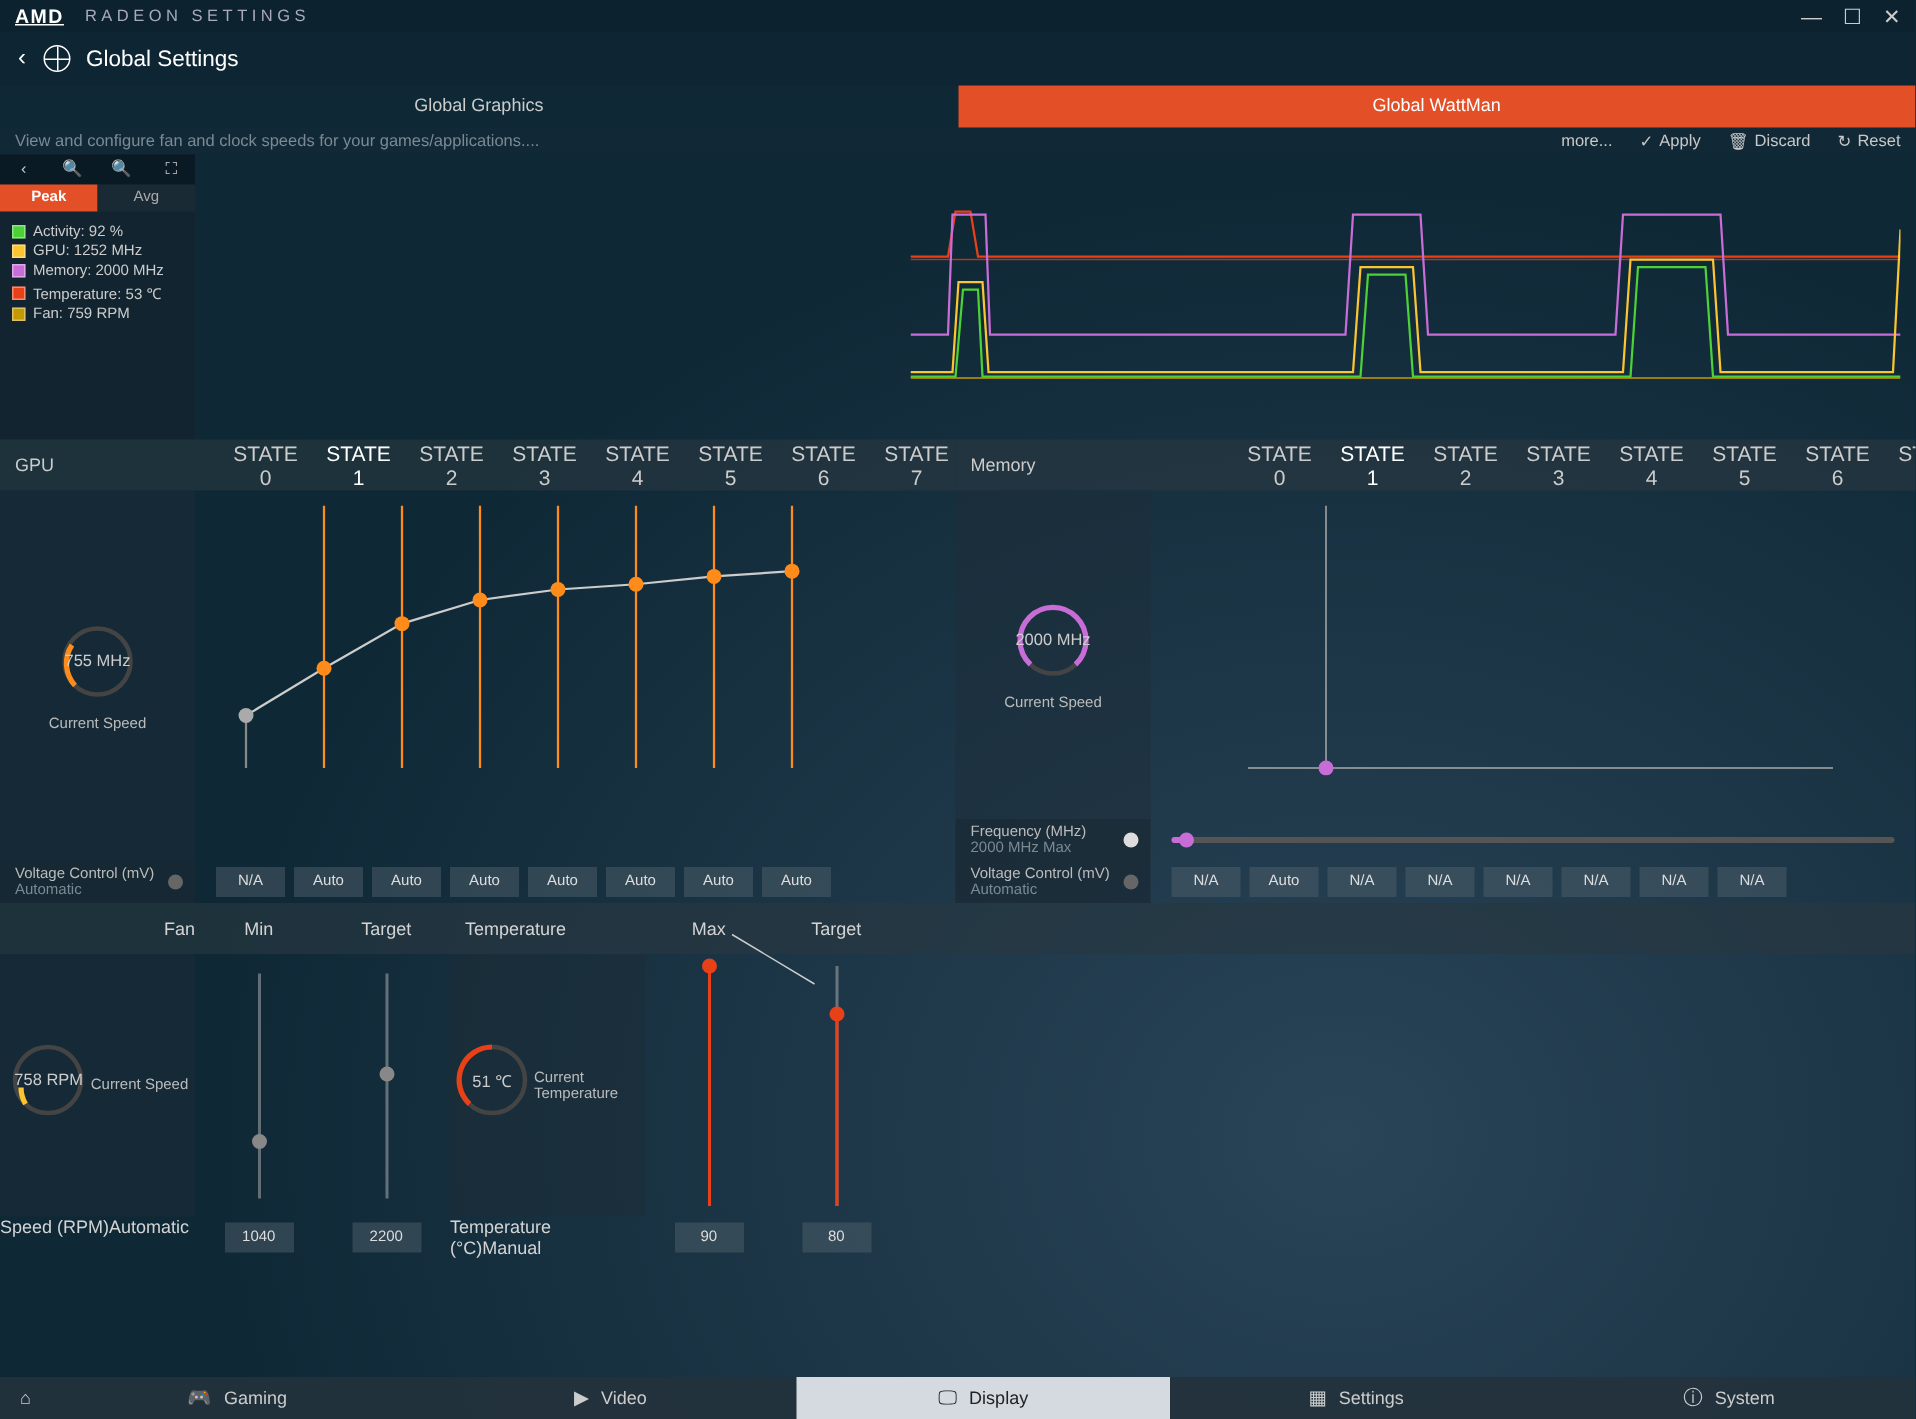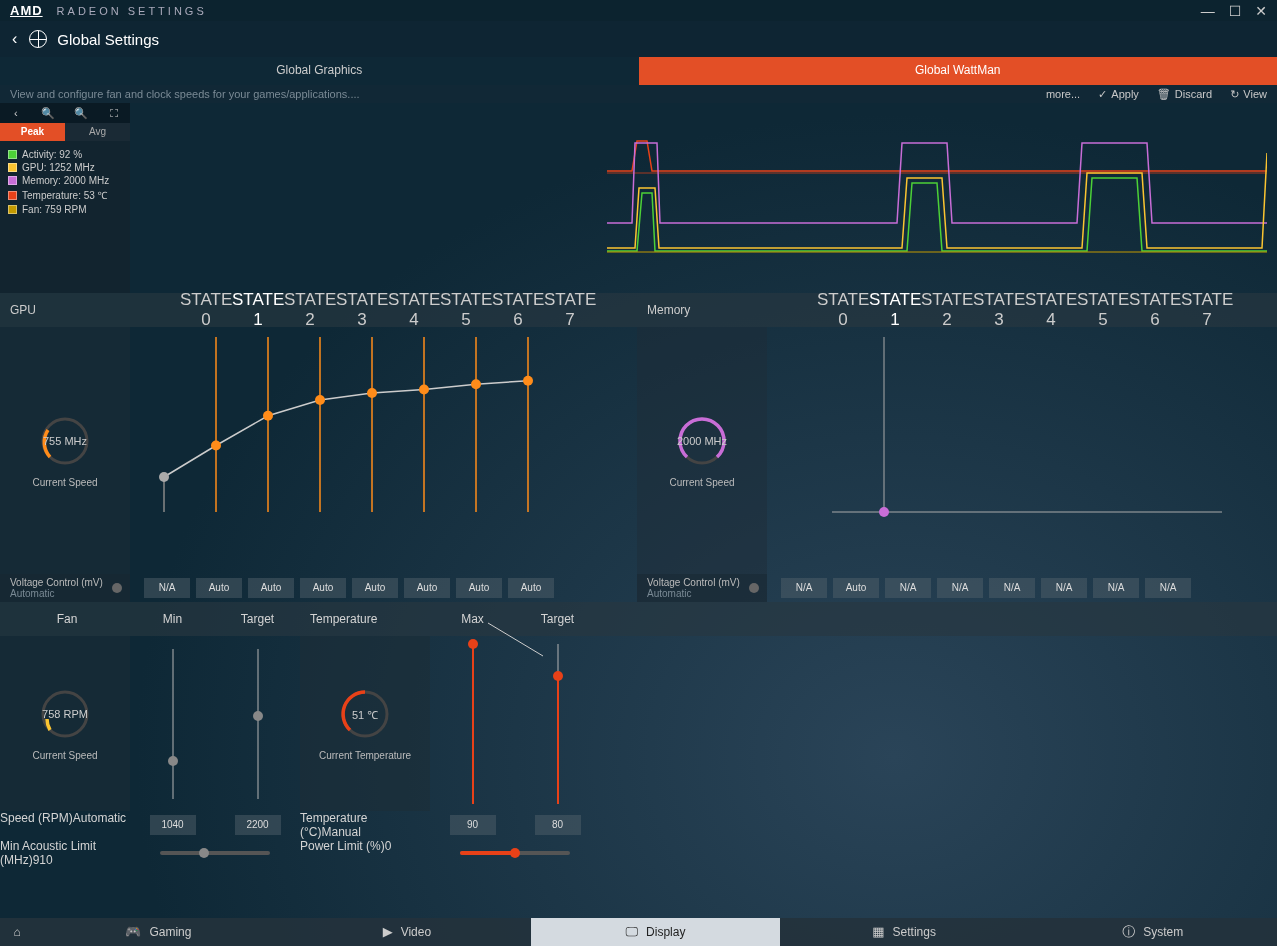--- a/index.html
+++ b/index.html
@@ -115,7 +115,7 @@
         </span>
       <span>
           <span class="ico">↻</span>
-          <span>View</span>
+          <span>Reset</span>
         </span>
     </div>
   </div>

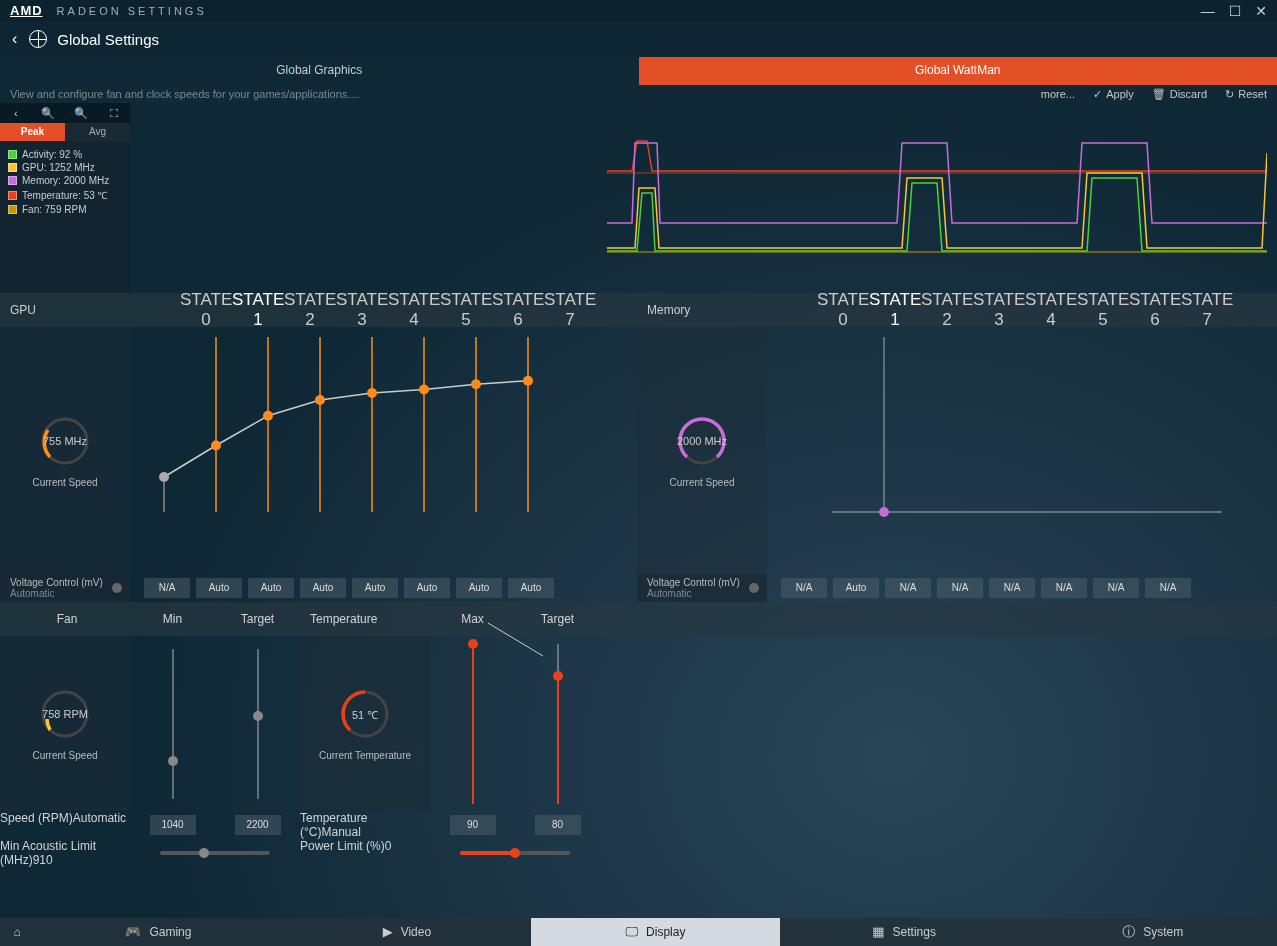--- a/index.html
+++ b/index.html
@@ -38,7 +38,7 @@
 .section-head { height: 34px; display: flex; align-items: center; background: rgba(40,55,65,0.65); font-size: 12px; color: #ccc; }
 .section-head .label { width: 130px; padding-left: 10px; }
 .section-head .states { display: flex; gap: 0; }
-.section-head .state { width: 52px; text-align: center; font-size: 17px; cursor: pointer; }
+.section-head .state { width: 52px; text-align: center; font-size: 14px; cursor: pointer; margin-left: 10px; }
 .section-head .state.active { color: #fff; }
 .mid { display: flex; height: 275px; }
 .gpu-panel, .mem-panel { display: flex; }

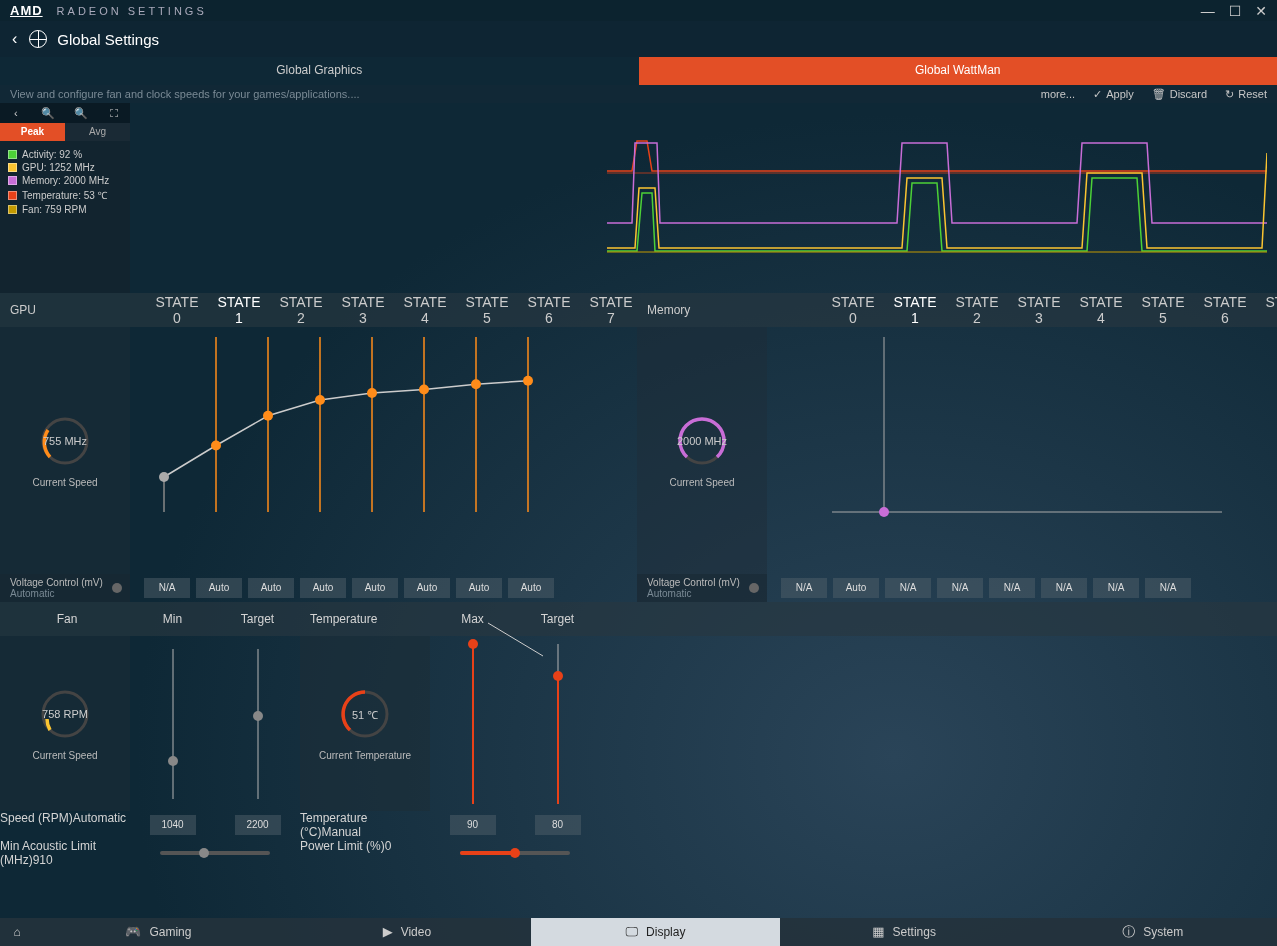--- a/index.html
+++ b/index.html
@@ -280,6 +280,18 @@
           </div>
           <div class="controls-row">
             <div class="lab-box">
+              <span>Frequency (MHz)</span><span class="sub">2000 MHz Max</span>
+              <span class="dot"></span>
+            </div>
+            <div class="val-area">
+              <div class="hslider" style="background:#555">
+                <div class="fill" style="width:2%;background:#c86dd7"></div>
+                  <div class="knob" style="left:2%;background:#c86dd7"></div>
+              </div>
+            </div>
+          </div>
+          <div class="controls-row">
+            <div class="lab-box">
               <span>Voltage Control (mV)</span><span class="sub">Automatic</span>
               <span class="dot dim"></span>
             </div>

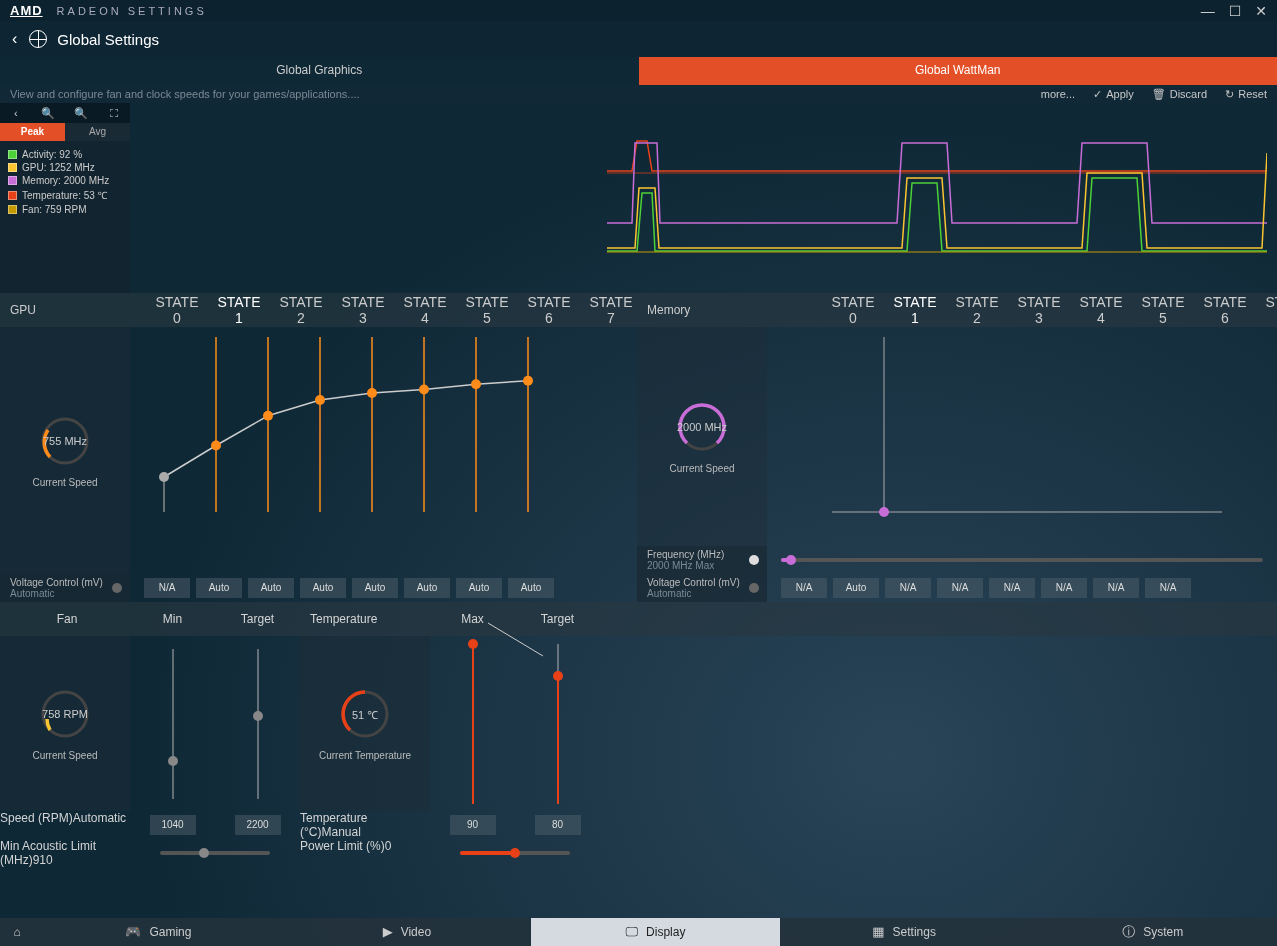--- a/index.html
+++ b/index.html
@@ -311,7 +311,7 @@
     </div>
 
     <div class="fan-head">
-      <div style="width:130px;padding-left:4px;text-align:center">Fan</div>
+      <div style="width:130px;padding-left:4px;text-align:right">Fan</div>
       <div style="width:85px">Min</div>
       <div style="width:85px">Target</div>
       <div style="width:130px;padding-left:10px;text-align:left">Temperature</div>

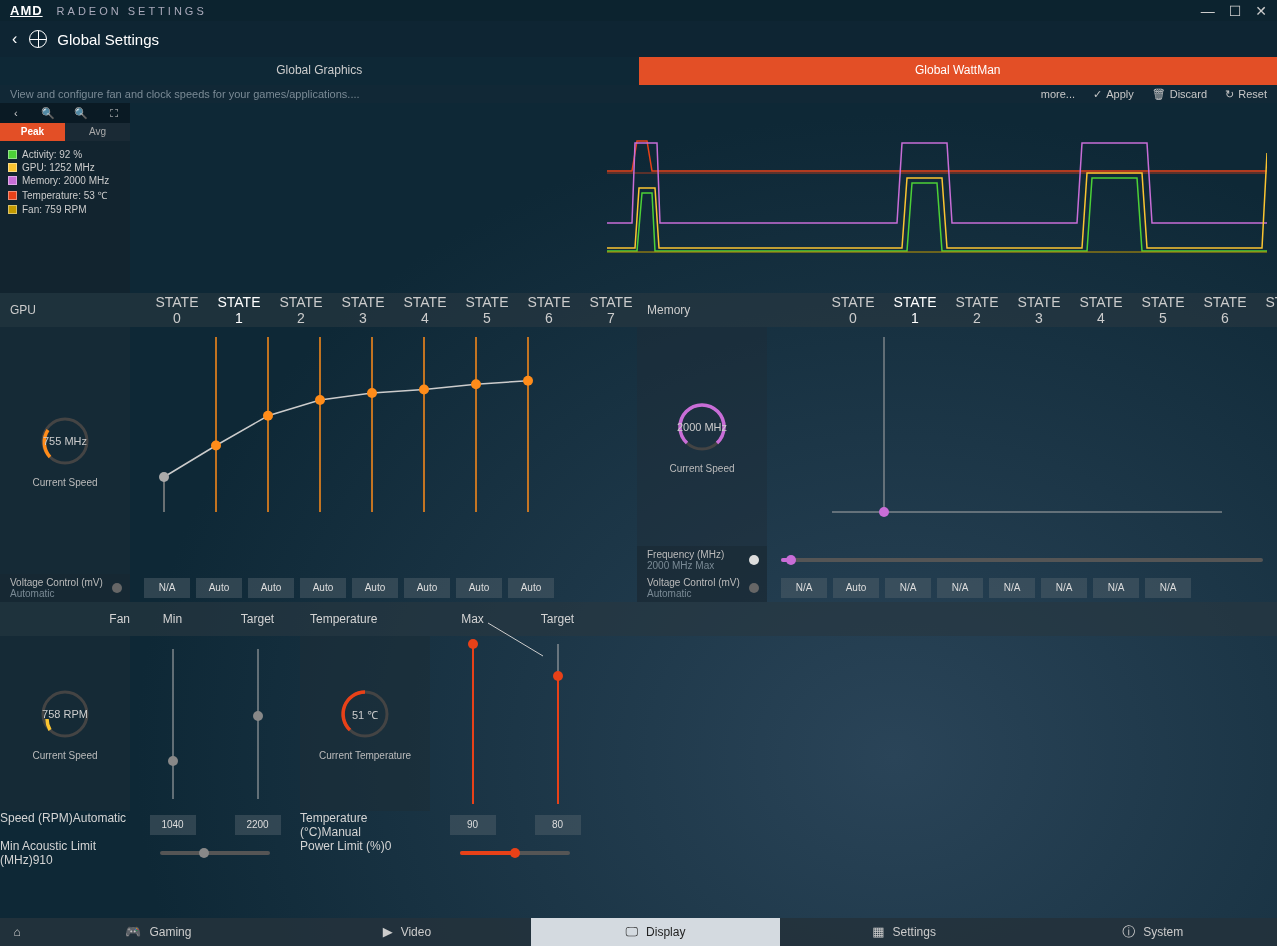--- a/index.html
+++ b/index.html
@@ -63,7 +63,7 @@
 .fan-head { height: 34px; display: flex; align-items: center; background: rgba(40,55,65,0.65); font-size: 12px; }
 .fan-head > div { text-align: center; }
 .fan-body { display: flex; height: 175px; }
-.fan-body > div { display: flex; flex-direction: column; align-items: center; justify-content: center; }
+.fan-body > div { display: flex; flex-direction: row; align-items: center; justify-content: center; }
 .fan-ctrl > div { height: 28px; display:flex; }
 .nav { position: absolute; bottom: 0; left: 0; right: 0; height: 28px; display: flex; background: rgba(35,50,60,0.9); }
 .nav .home { width: 34px; text-align: center; line-height: 28px; cursor: pointer; color: #ccc; }

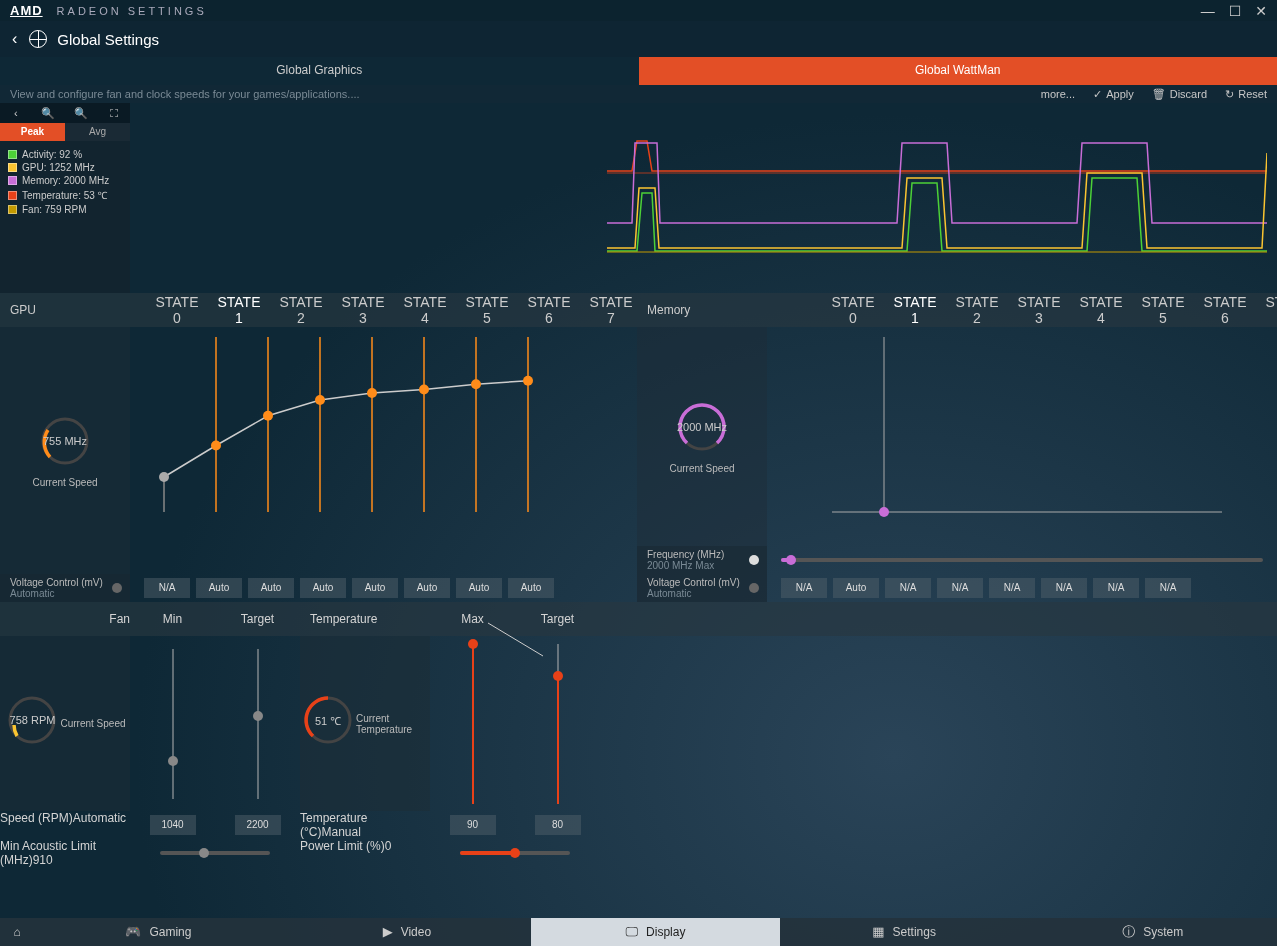--- a/index.html
+++ b/index.html
@@ -389,25 +389,6 @@
             <div class="val-btn">80</div>
           </div>
       </div>
-      <div>
-        <div class="lab-box" style="width:130px">
-          <span>Min Acoustic Limit (MHz)</span><span class="sub">910</span>
-        </div>
-        <div style="width:170px;display:flex;align-items:center;padding:0 30px">
-          <div class="hslider" style="background:#555">
-              <div class="knob" style="left:40%;background:#888"></div>
-            </div>
-        </div>
-        <div class="lab-box" style="width:130px">
-          <span>Power Limit (%)</span><span class="sub">0</span>
-        </div>
-        <div style="width:170px;display:flex;align-items:center;padding:0 30px">
-          <div class="hslider" style="background:#555">
-              <div class="fill" style="width:50%;background:#e84118"></div>
-              <div class="knob" style="left:50%;background:#e84118"></div>
-            </div>
-        </div>
-      </div>
     </div>
   </div>
 

